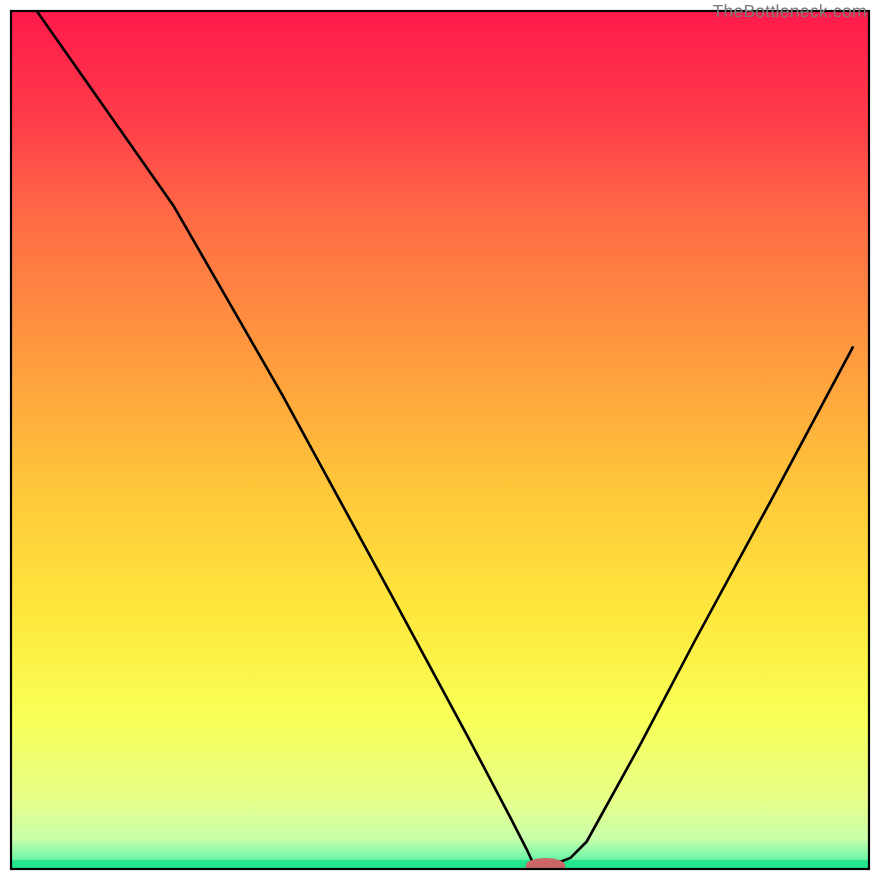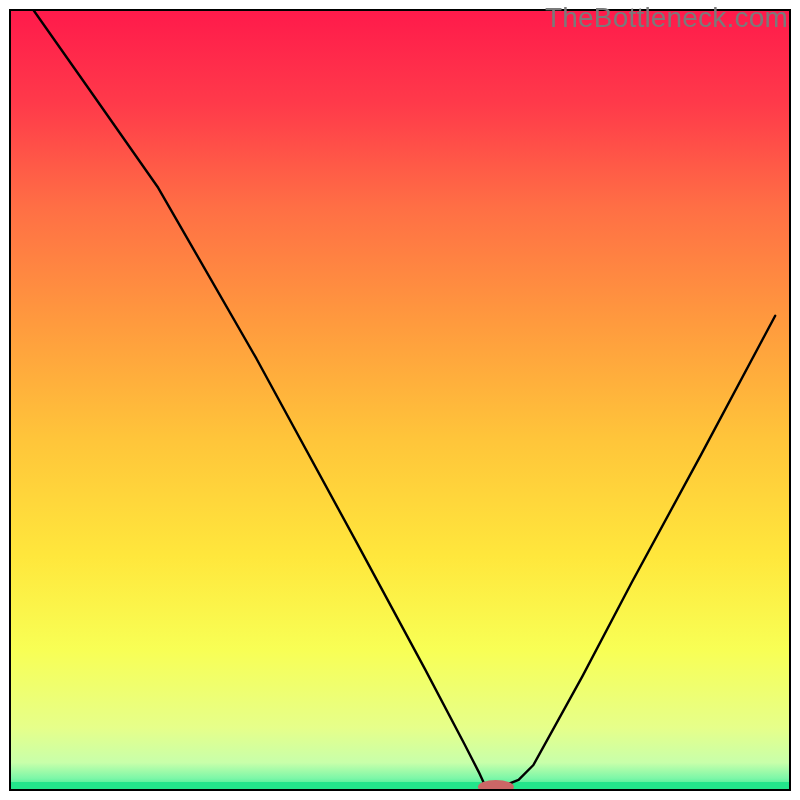--- a/index.html
+++ b/index.html
@@ -20,7 +20,7 @@
     top: 2px;
     right: 12px;
     color: #7a7a7a;
-    font-size: 28px;
+    font-size: 16px;
     letter-spacing: 0.2px;
     font-weight: 400;
     z-index: 20;

